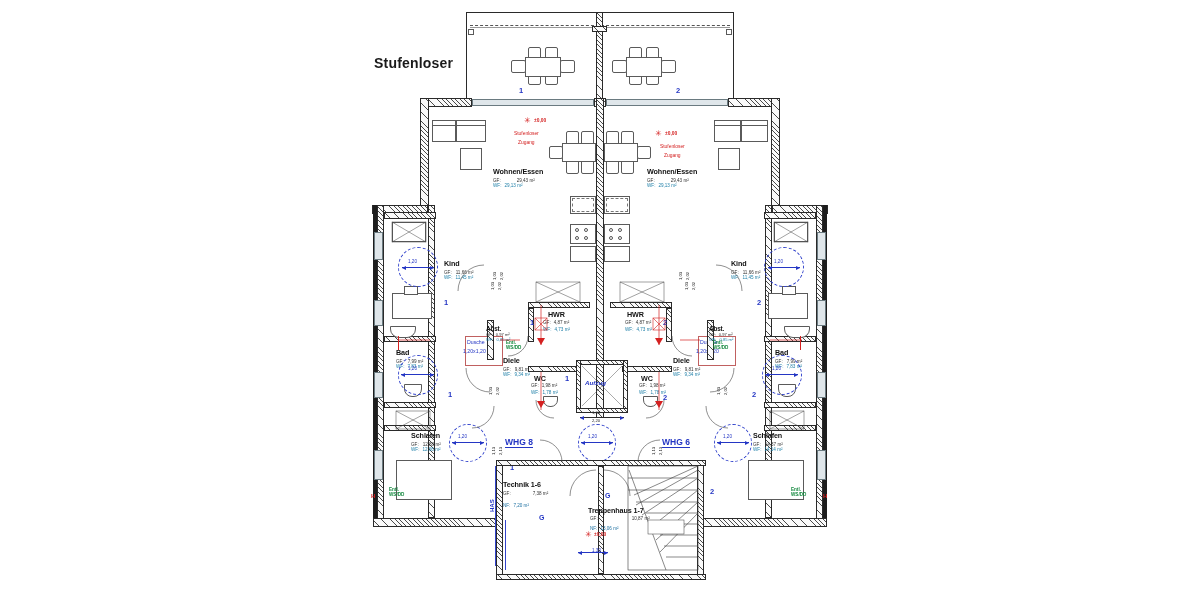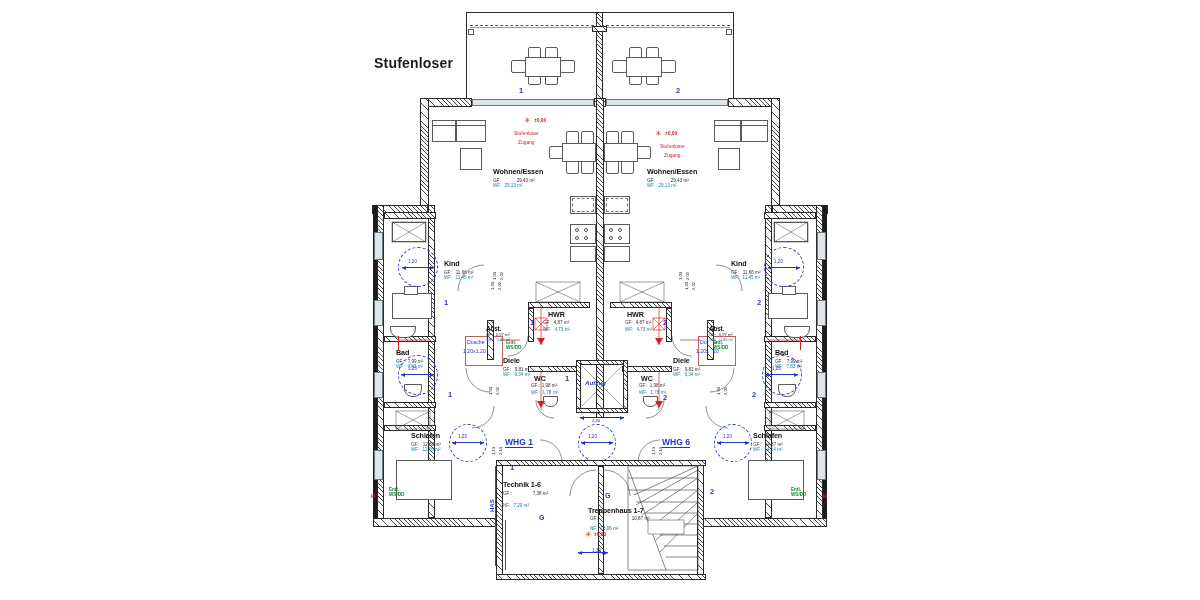--- a/index.html
+++ b/index.html
@@ -511,7 +511,7 @@
   <div class="abs t-num" style="left:510px; top:463px;" data-name="apartment-number-schlafen-left">1</div>
   <div class="abs t-num" style="left:710px; top:487px;" data-name="apartment-number-schlafen-right">2</div>
 
-  <div class="abs t-whg" style="left:505px; top:437px;" data-name="apartment-label-1">WHG 1</div>
+  <div class="abs t-whg" style="left:505px; top:437px;" data-name="apartment-label-1">WHG 8</div>
   <div class="abs t-whg" style="left:662px; top:437px;" data-name="apartment-label-2">WHG 6</div>
 
   <div class="abs wall-hatch" style="left:496px; top:460px; width:7px; height:120px;"></div>

